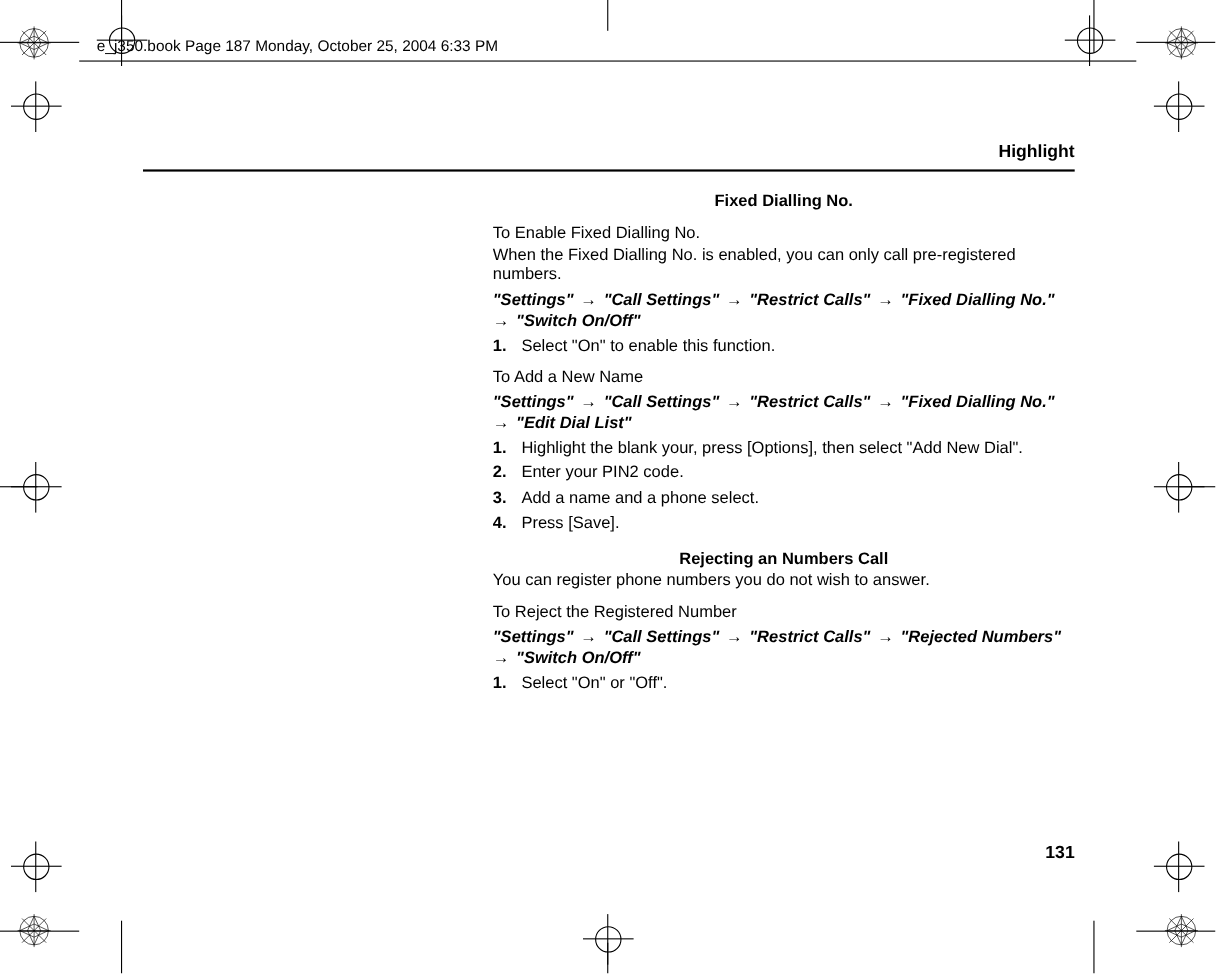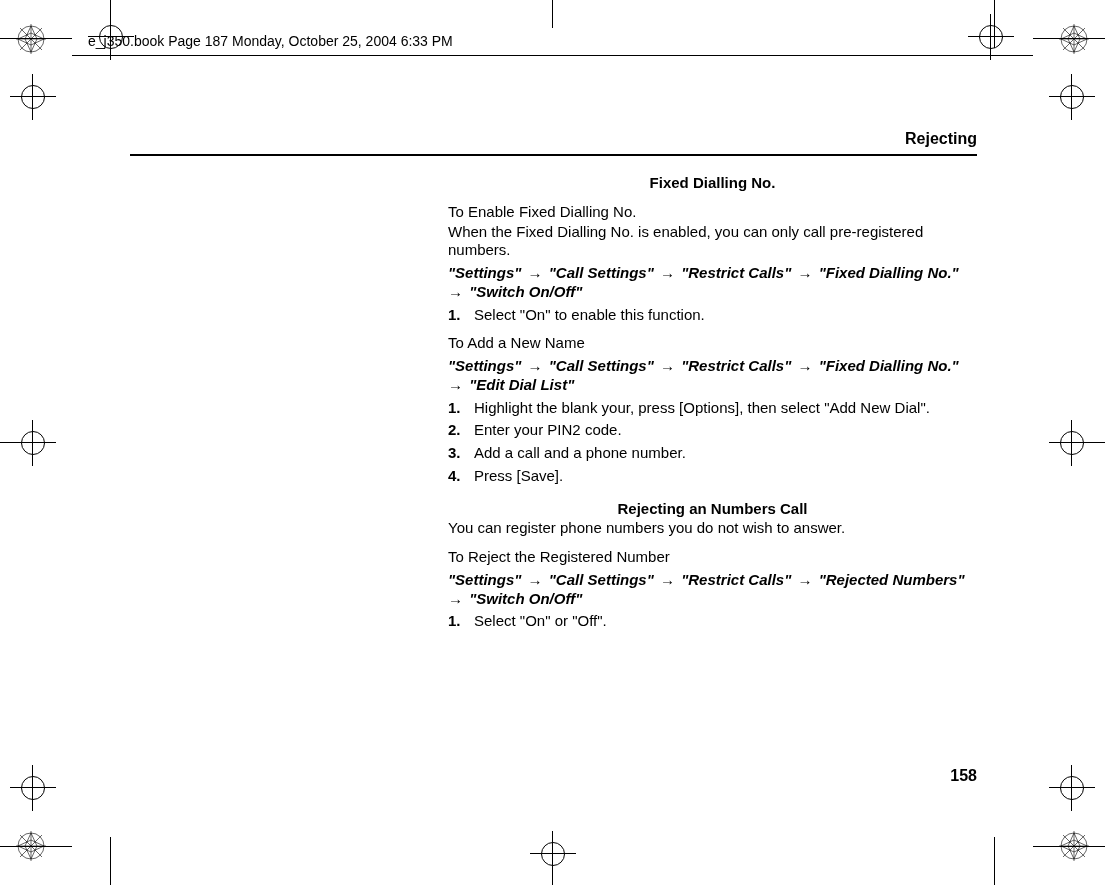--- a/index.html
+++ b/index.html
@@ -262,7 +262,7 @@
 <div class="header-rule"></div>
 
 <div class="page">
-  <div class="section-title">Rejecting</div>
+  <div class="section-title">Highlight</div>
   <div class="thick-rule"></div>
 
   <div class="content">

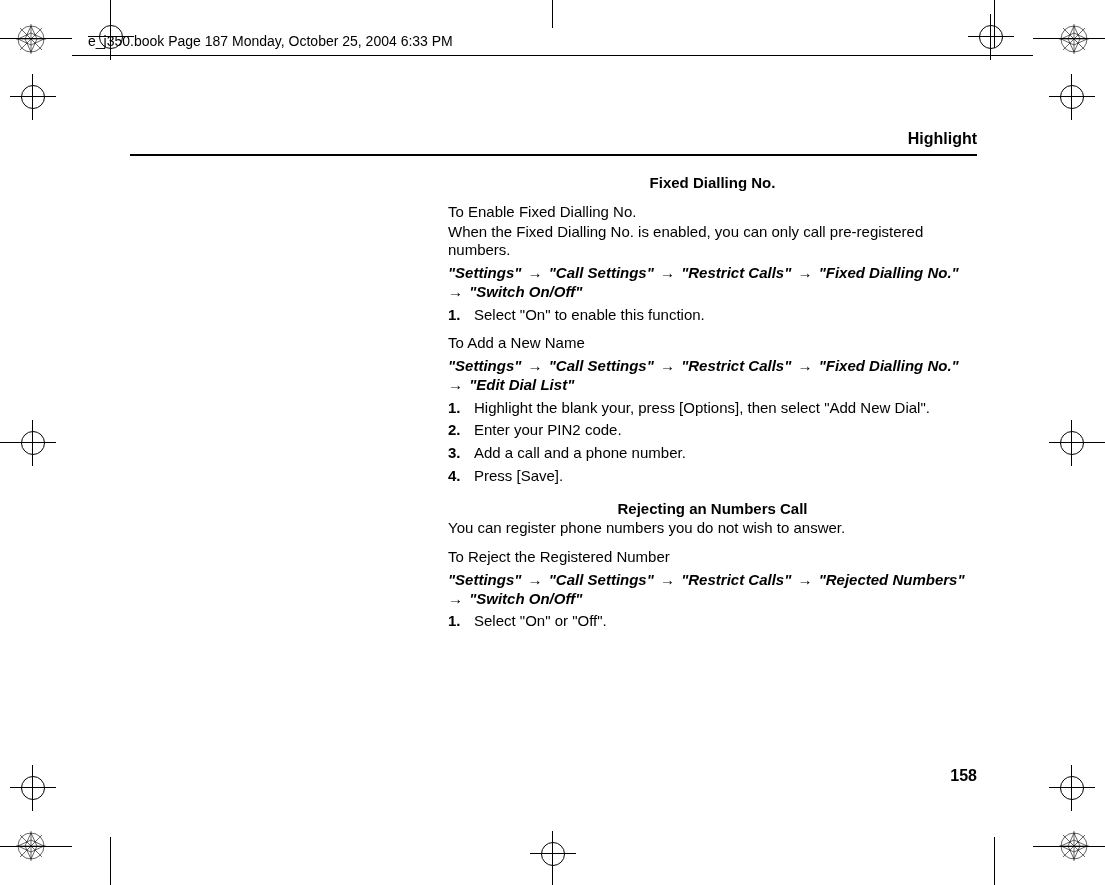--- a/index.html
+++ b/index.html
@@ -295,7 +295,7 @@
         </li>
       <li>
           <span class="num">3.</span>
-          <span>Add a call and a phone number.</span>
+          <span>Add a name and a phone select.</span>
         </li>
     </ol>
     <ol class="steps">

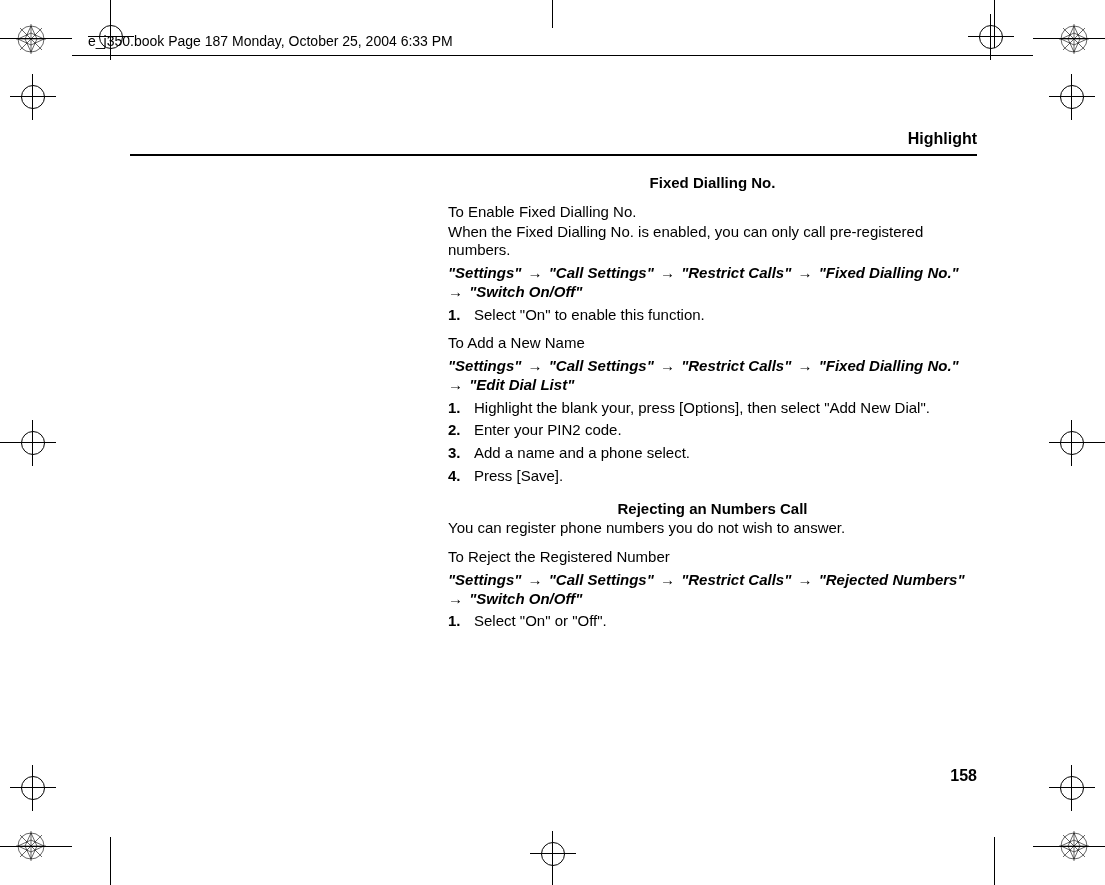--- a/index.html
+++ b/index.html
@@ -320,7 +320,7 @@
     </ol>
   </div>
 
-  <div class="page-num">158</div>
+  <div class="page-num">131</div>
 </div>
 
 </body></html>

